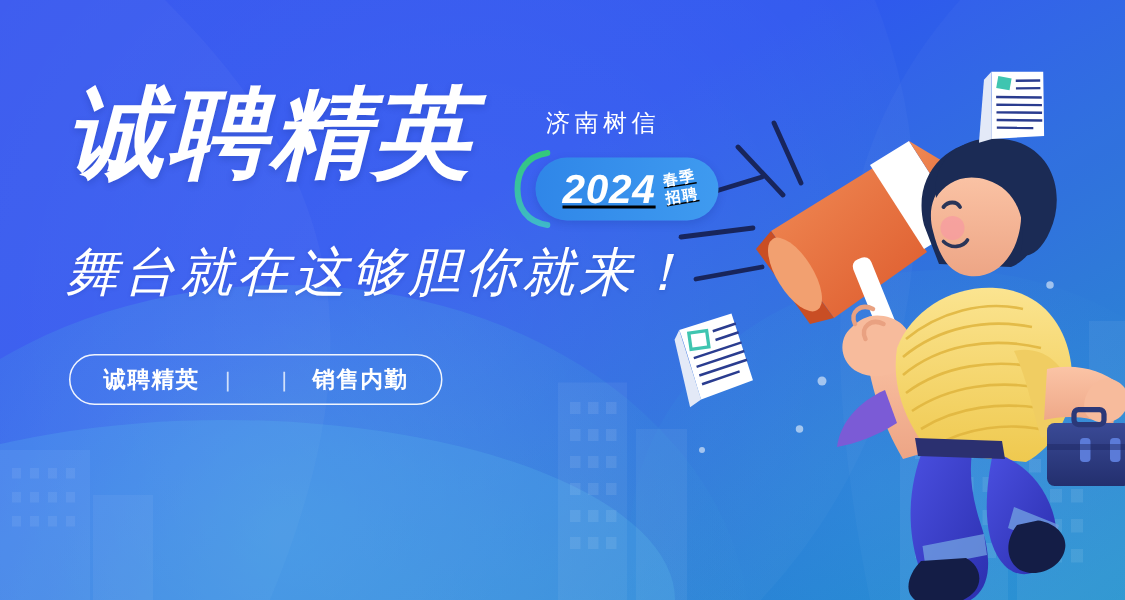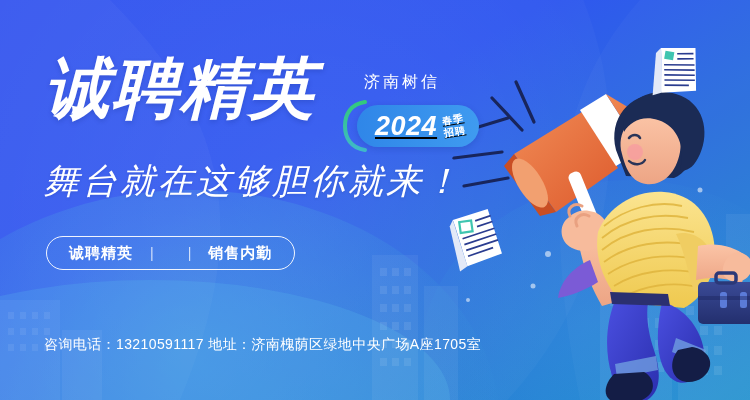--- a/index.html
+++ b/index.html
@@ -448,7 +448,6 @@
     <span class="job">销售内勤</span>
   </div>
 
-  <div class="footer">咨询电话：13210591117 地址：济南槐荫区绿地中央广场A座1705室</div>
 
 </div>
 

